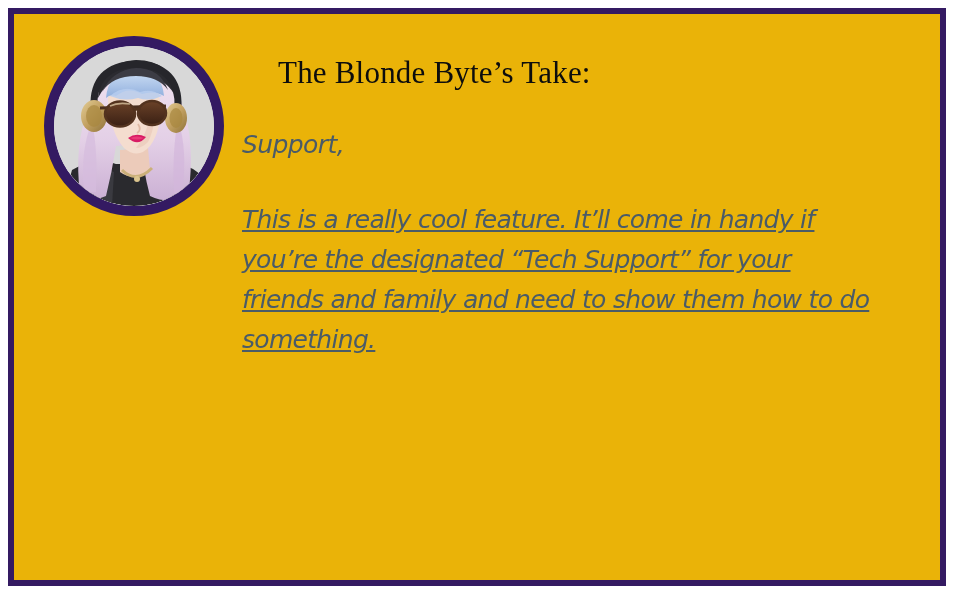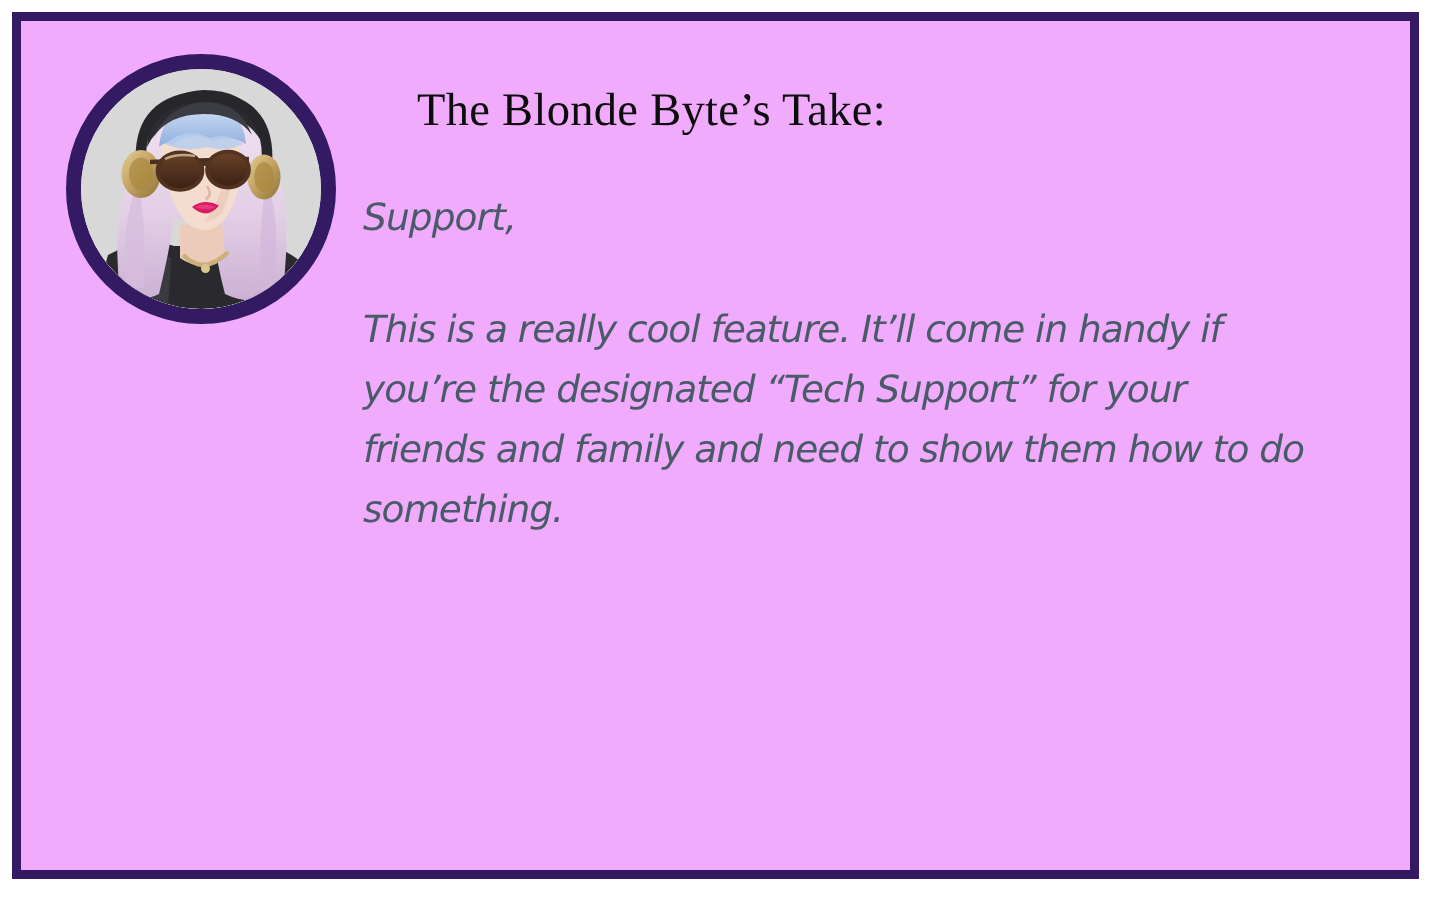--- a/index.html
+++ b/index.html
@@ -20,7 +20,7 @@
     top: 8px;
     width: 938px;
     height: 578px;
-    background: #f0abfc;
+    background: #eab308;
     border: 6px solid #341a62;
     box-sizing: border-box;
   }

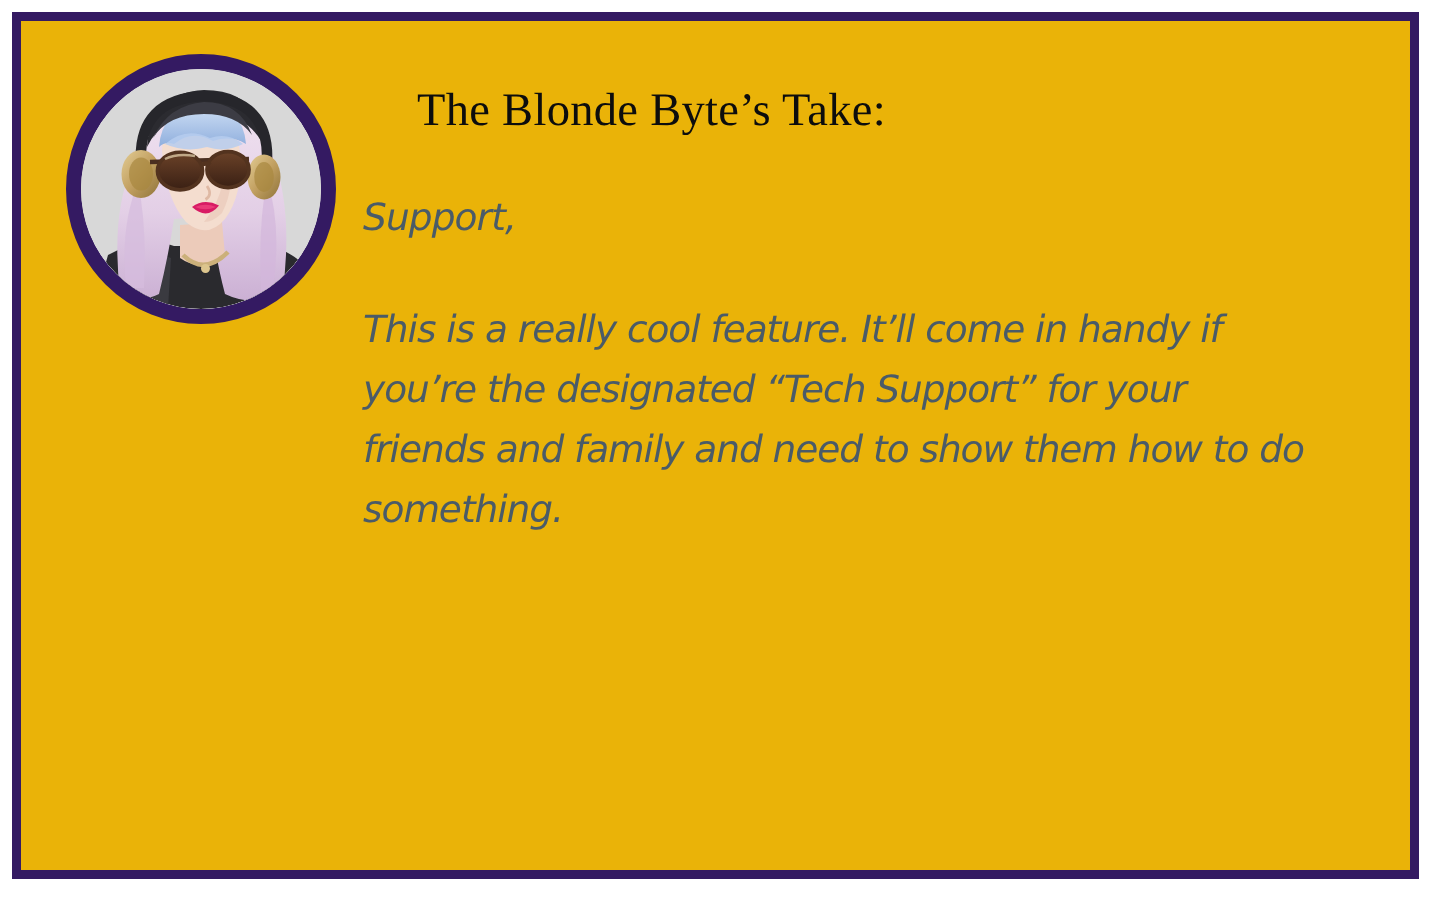--- a/index.html
+++ b/index.html
@@ -92,6 +92,7 @@
     line-height: 40px;
     letter-spacing: -0.7px;
     max-width: 630px;
+    text-decoration: underline;
   }
 </style>
 </head>

